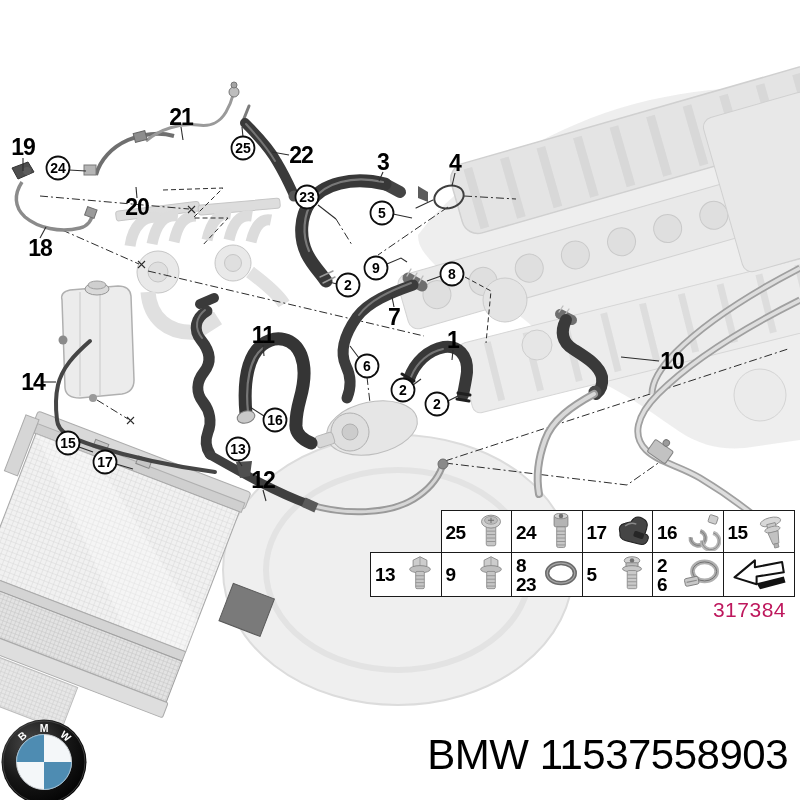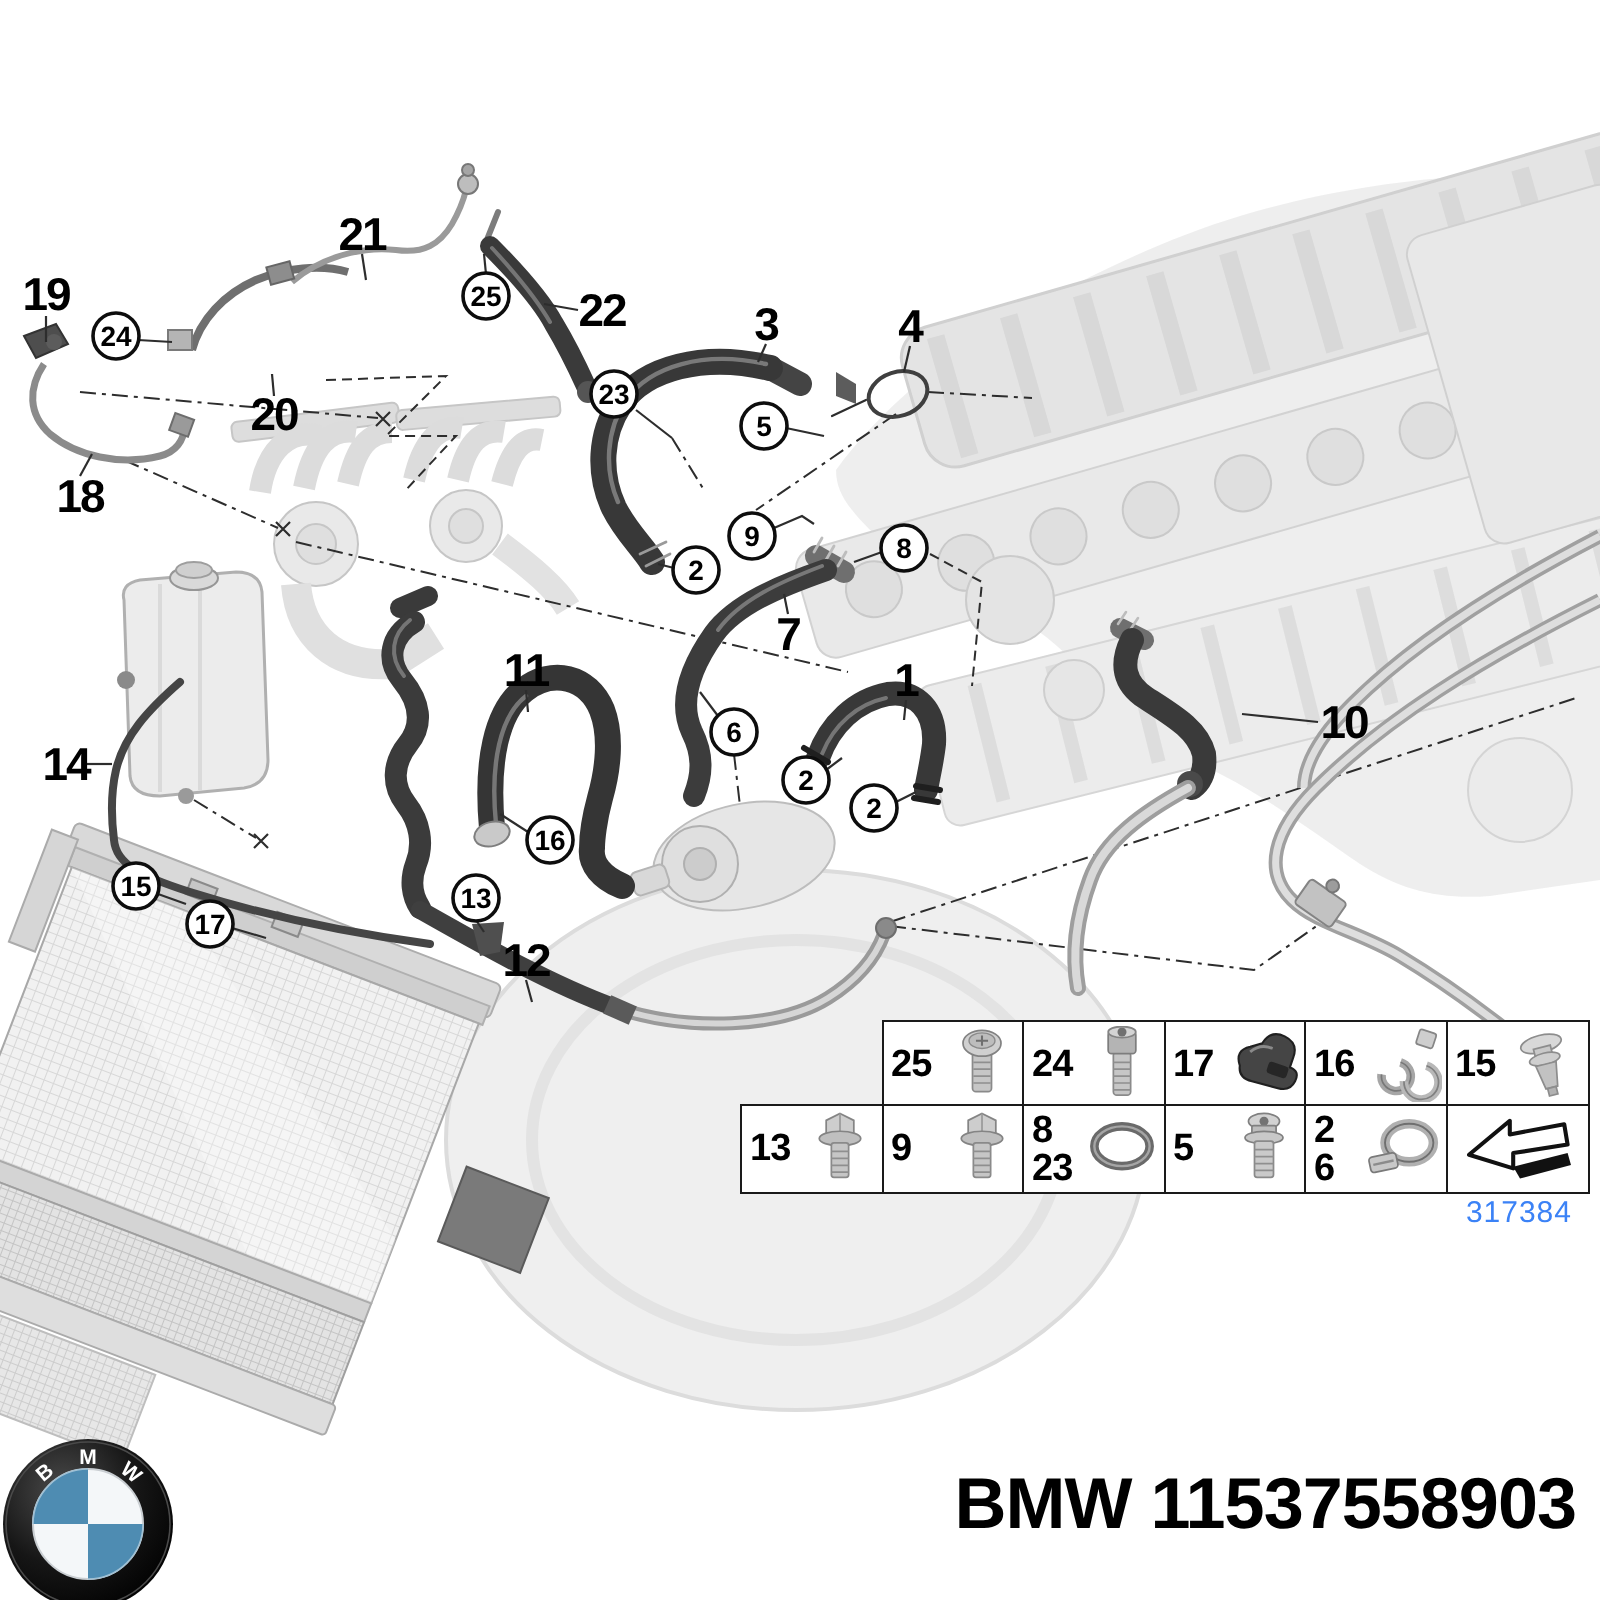--- a/index.html
+++ b/index.html
@@ -27,7 +27,7 @@
   .cell-icon.full{right:3px;}
   
   #diagram-ref{
-    position:absolute;right:14px;top:598px;font-size:15px;color:#3b82f6;
+    position:absolute;right:14px;top:598px;font-size:21px;color:#be185d;
     letter-spacing:0.5px;
   }
   

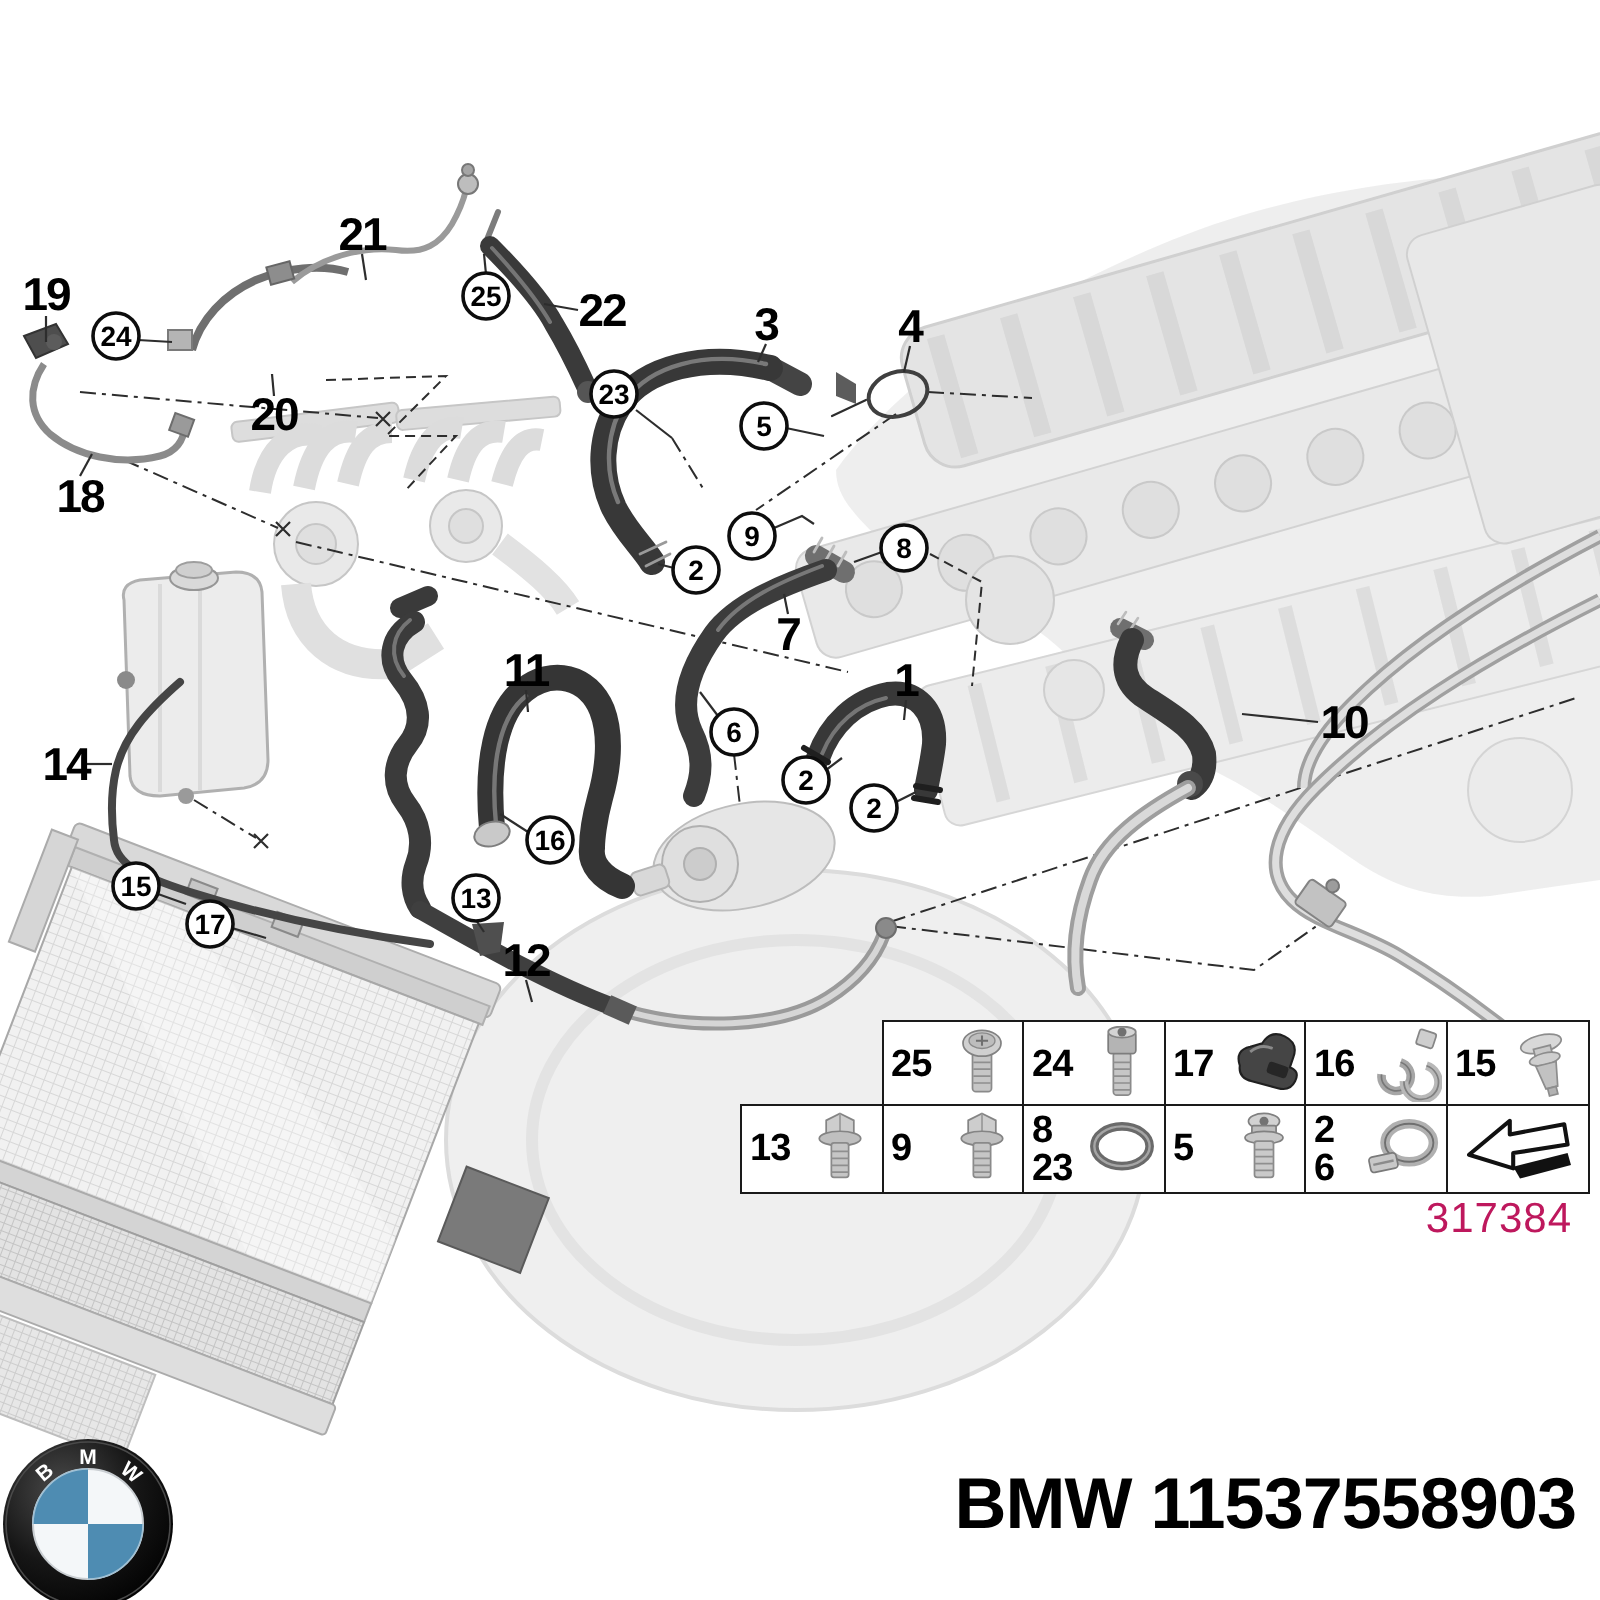--- a/index.html
+++ b/index.html
@@ -32,8 +32,8 @@
   }
   
   #footer-part{
-    position:absolute;right:12px;top:731px;font-size:36px;color:#000;
-    letter-spacing:-0.5px;white-space:nowrap;font-weight:bold;
+    position:absolute;right:12px;top:731px;font-size:42px;color:#000;
+    letter-spacing:-0.5px;white-space:nowrap;
   }
   #bmw-logo{position:absolute;left:1px;top:719px;}
   

